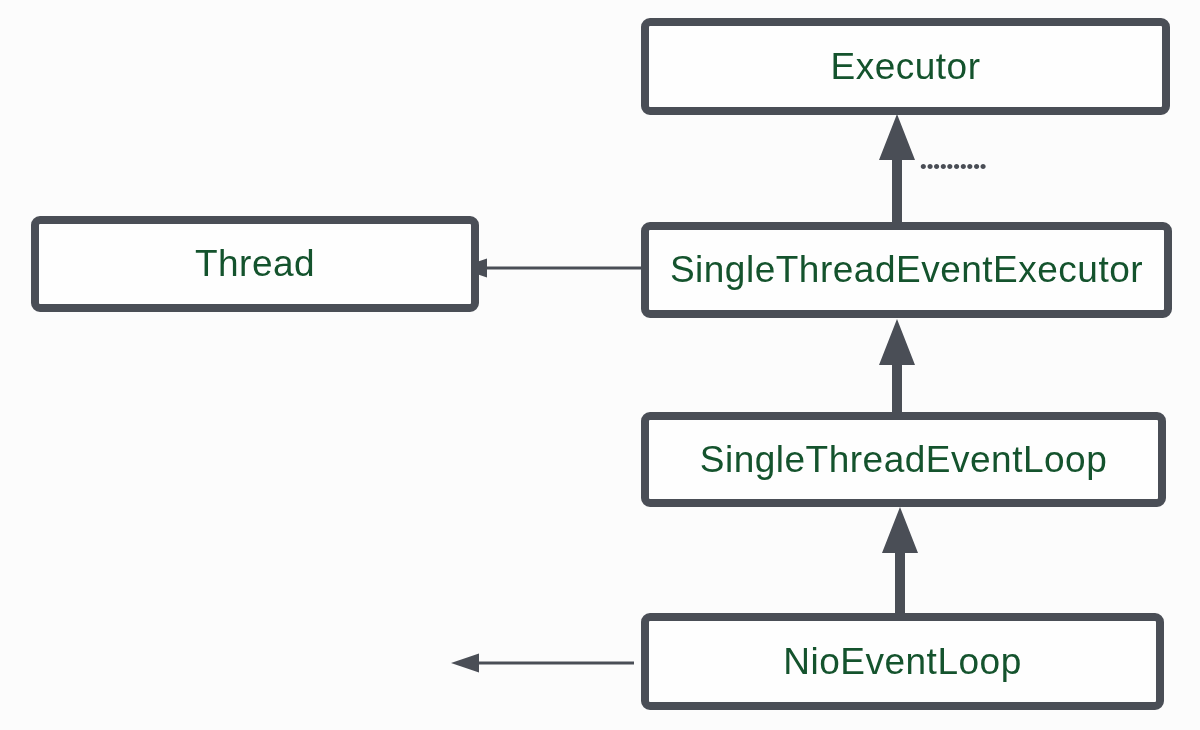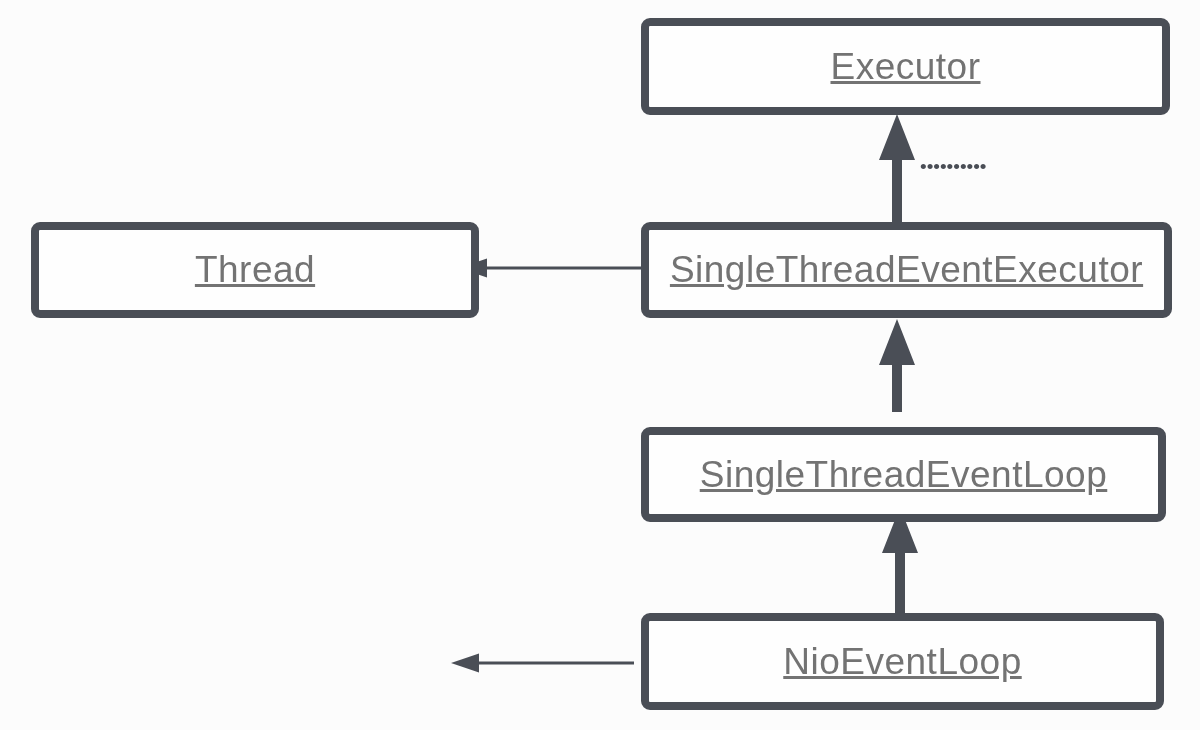--- a/index.html
+++ b/index.html
@@ -35,13 +35,12 @@
     justify-content: center;
   }
   .node-label {
-    color: #737373;
+    color: #14532d;
     font-size: 37px;
     font-weight: 400;
     letter-spacing: 0.5px;
     white-space: nowrap;
     user-select: none;
-    text-decoration: underline;
   }
   #node-executor                     { left: 641px; top: 18px;  width: 529px; height: 97px; }
   #node-thread                       { left: 31px;  top: 222px; width: 448px; height: 96px; }

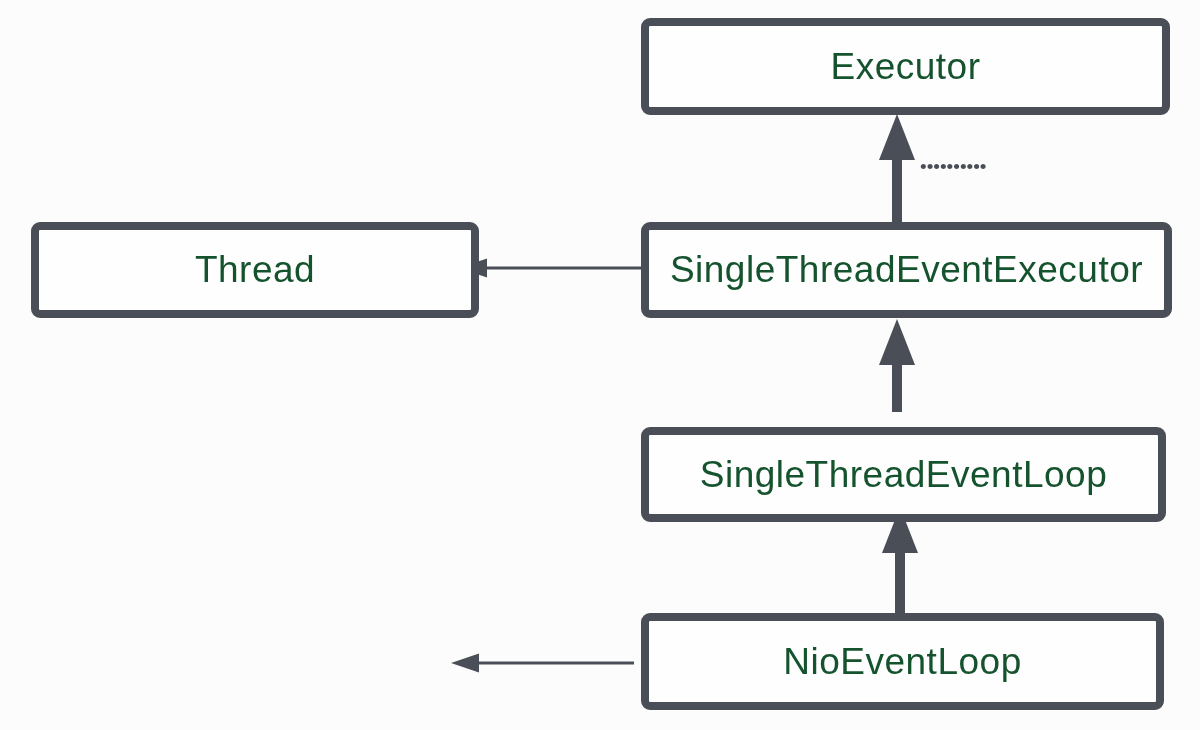--- a/index.html
+++ b/index.html
@@ -43,7 +43,7 @@
     user-select: none;
   }
   #node-executor                     { left: 641px; top: 18px;  width: 529px; height: 97px; }
-  #node-thread                       { left: 31px;  top: 222px; width: 448px; height: 96px; }
+  #node-thread                       { left: 31px;  top: 216px; width: 448px; height: 96px; }
   #node-single-thread-event-executor { left: 641px; top: 222px; width: 531px; height: 96px; text-align: right; }
   #node-single-thread-event-loop     { left: 641px; top: 412px; width: 525px; height: 95px; margin-top: 15px; }
   #node-selector                     { left: 23px;  top: 613px; width: 428px; height: 94px; }

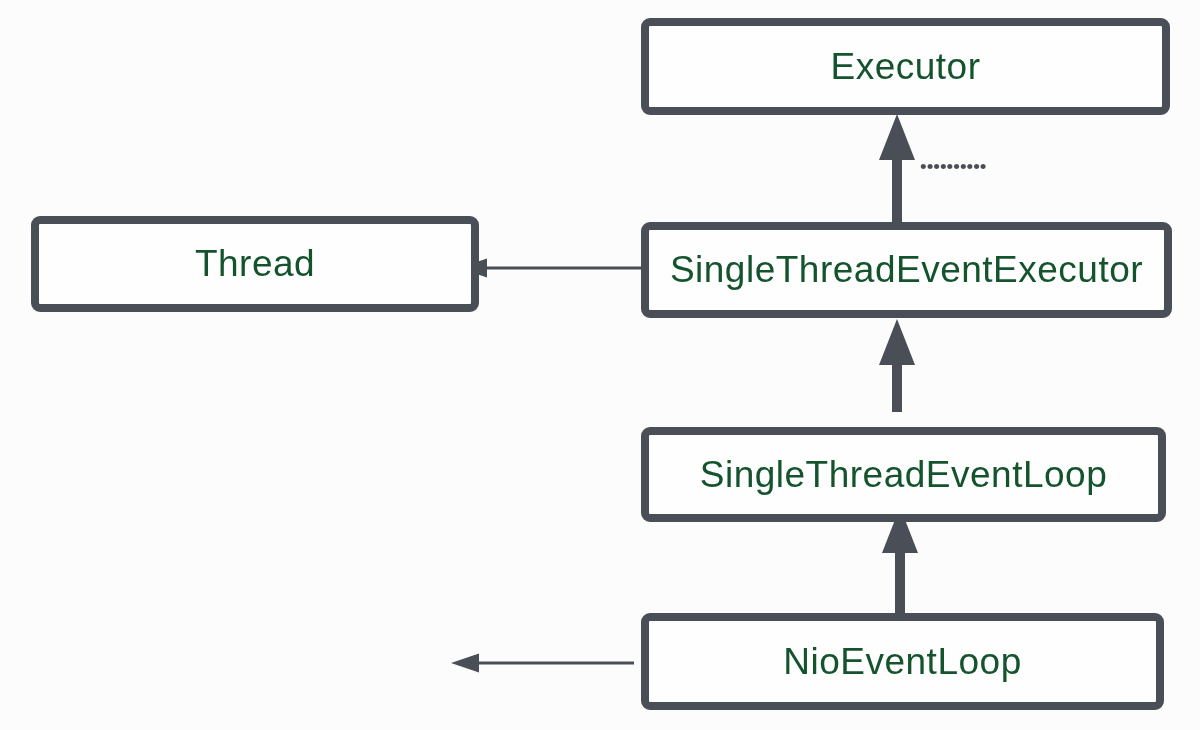--- a/index.html
+++ b/index.html
@@ -45,7 +45,7 @@
   #node-executor                     { left: 641px; top: 18px;  width: 529px; height: 97px; }
   #node-thread                       { left: 31px;  top: 216px; width: 448px; height: 96px; }
   #node-single-thread-event-executor { left: 641px; top: 222px; width: 531px; height: 96px; text-align: right; }
-  #node-single-thread-event-loop     { left: 641px; top: 412px; width: 525px; height: 95px; margin-top: 15px; }
+  #node-single-thread-event-loop     { left: 641px; top: 412px; width: 525px; height: 95px; }
   #node-selector                     { left: 23px;  top: 613px; width: 428px; height: 94px; }
   #node-nio-event-loop               { left: 641px; top: 613px; width: 523px; height: 97px; justify-content: center; }
   .ellipsis {

